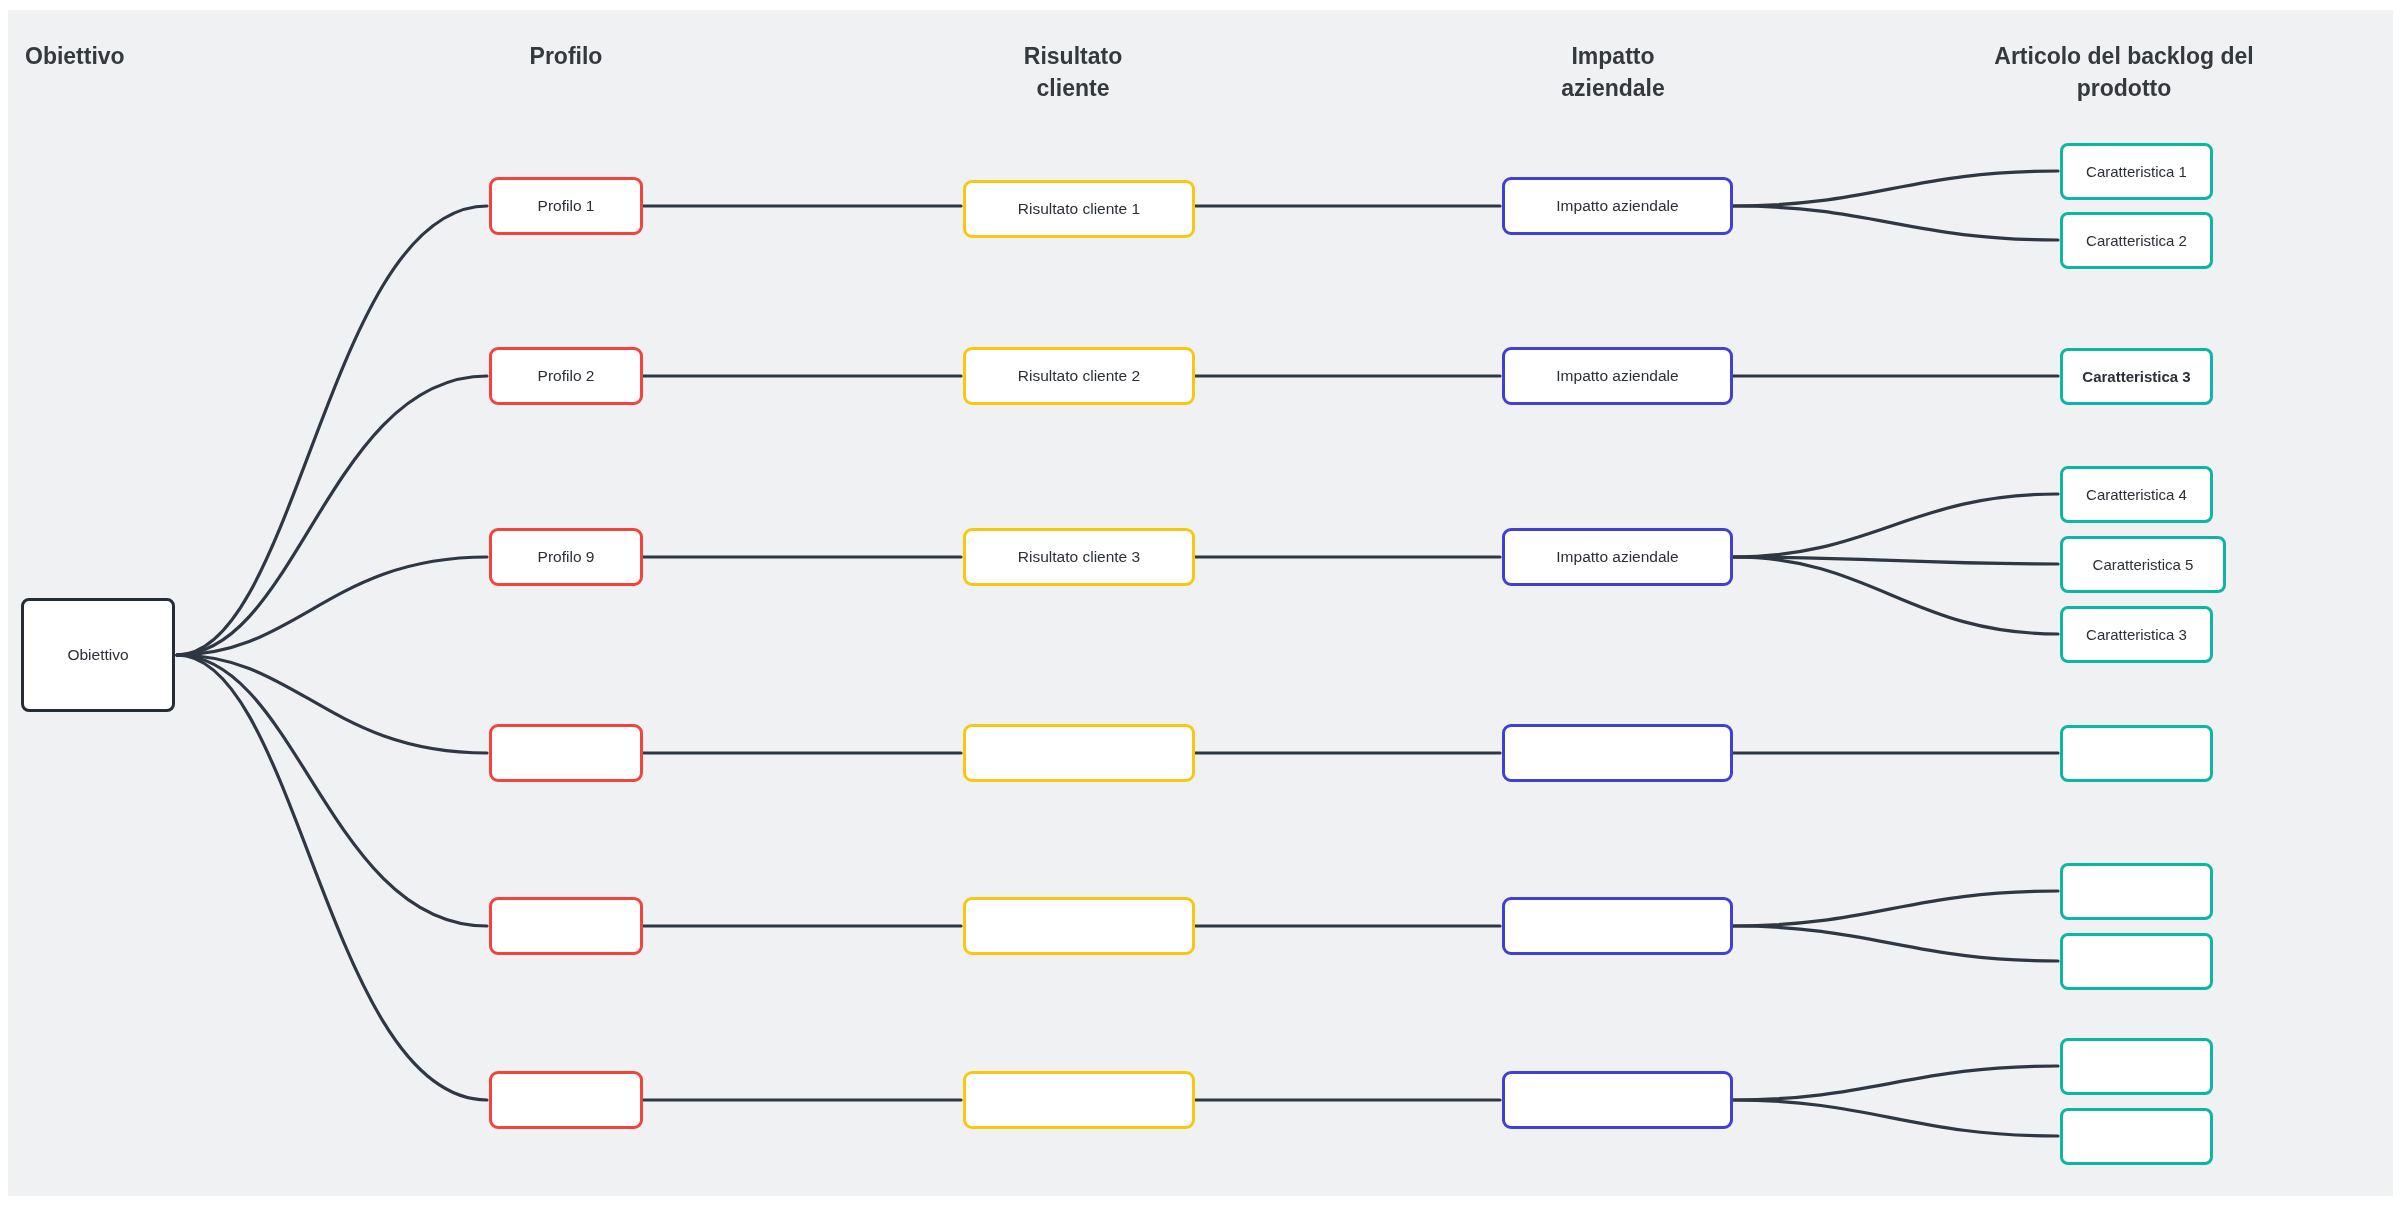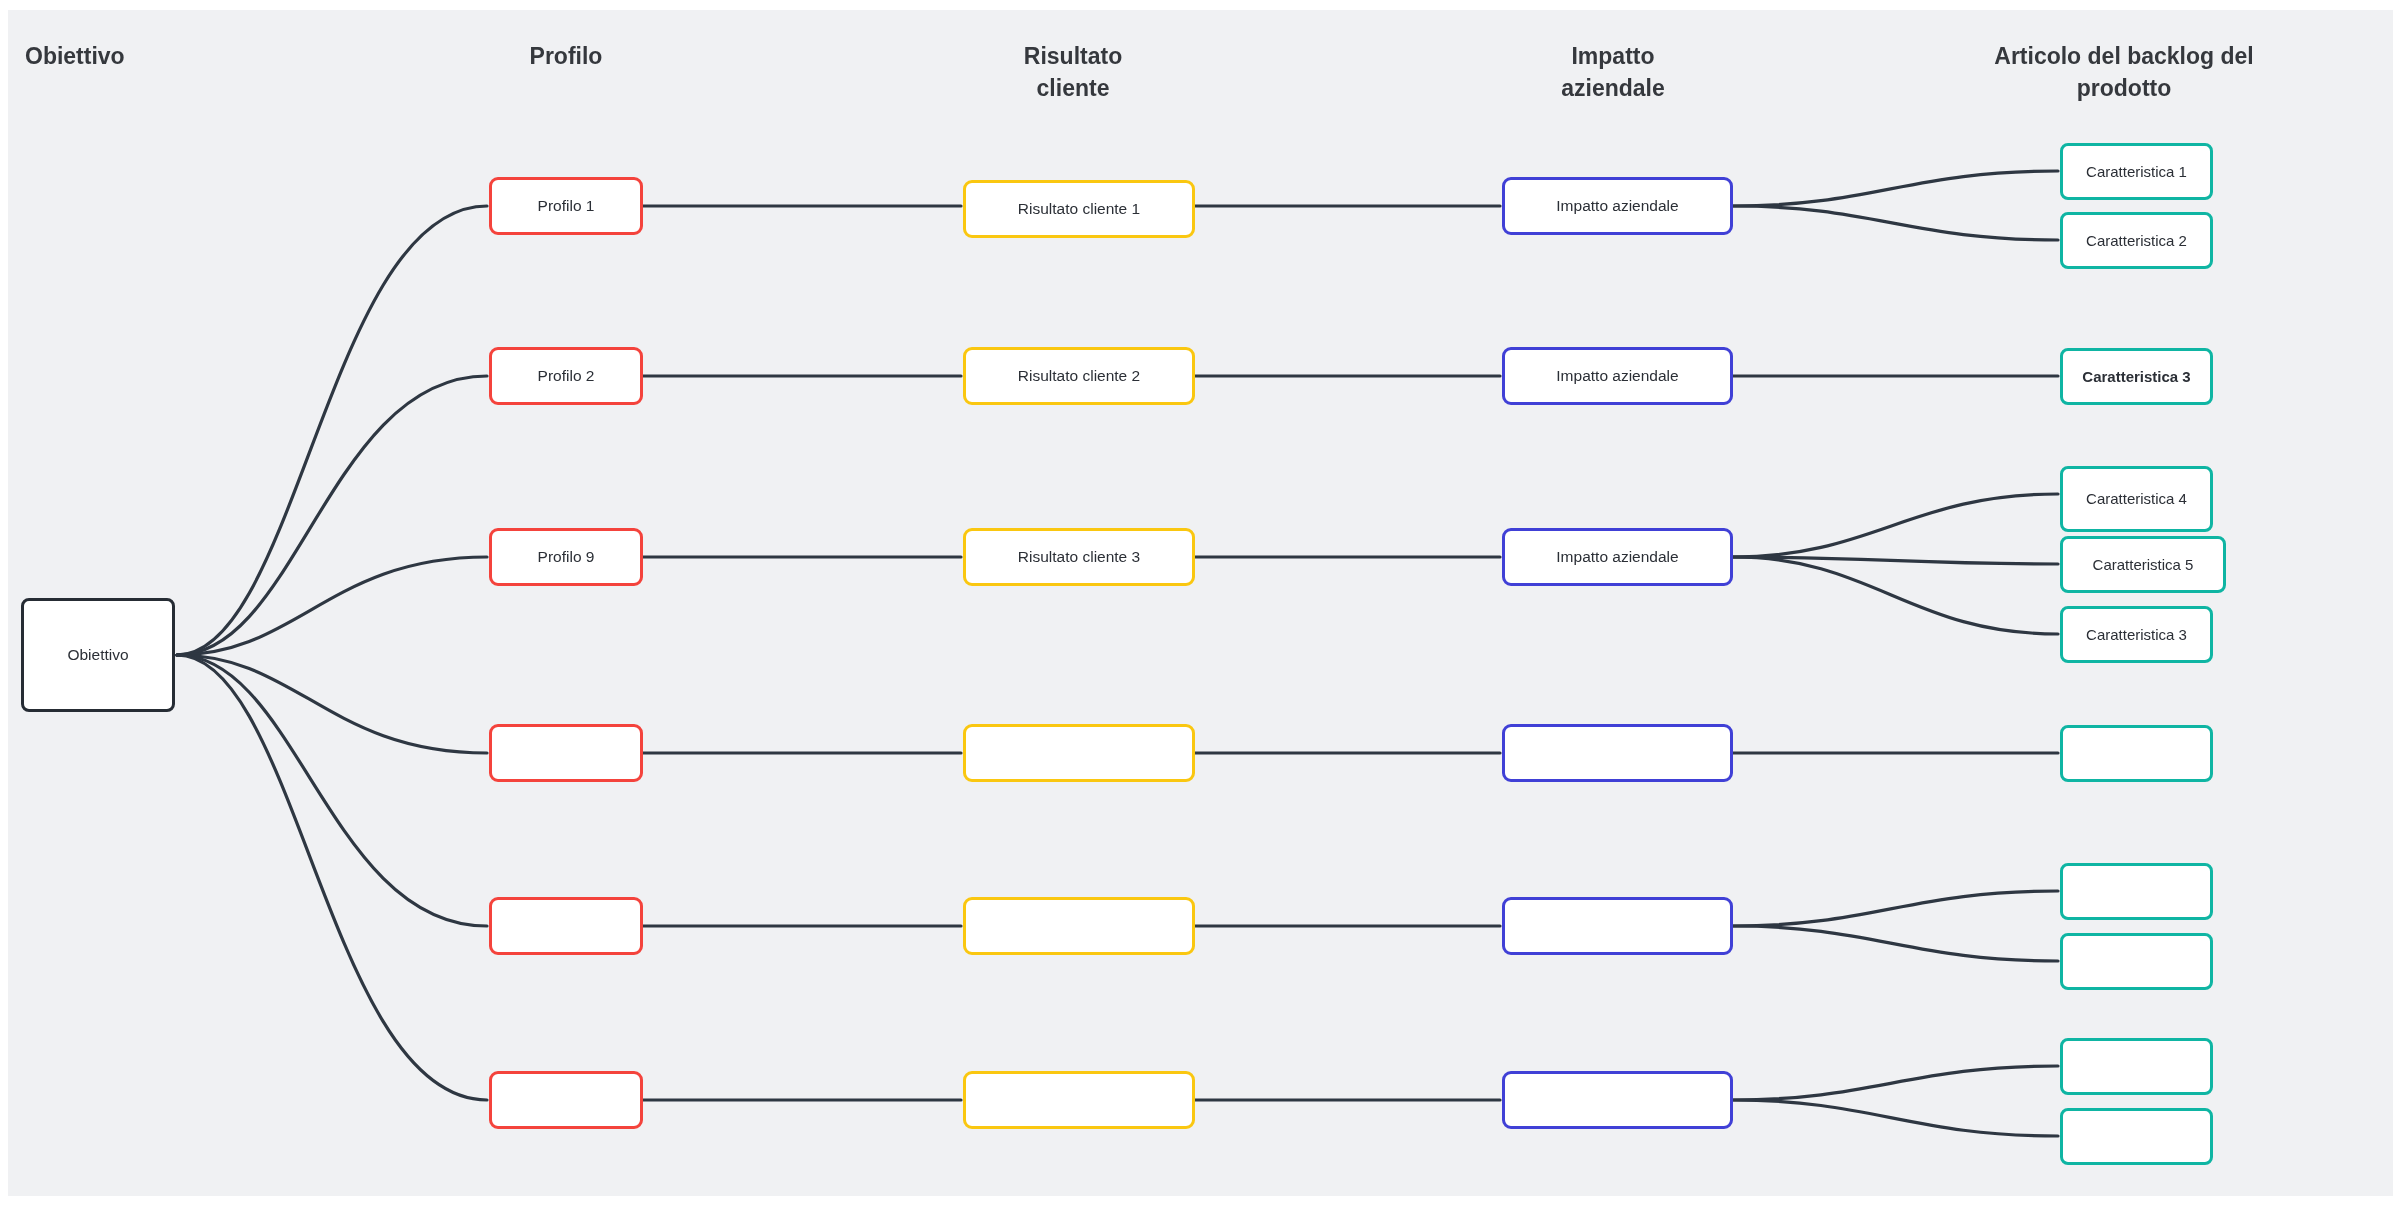--- a/index.html
+++ b/index.html
@@ -123,7 +123,7 @@
       <div class="node profile" style="left: 481px; top: 518px; width: 154px; height: 58px;">Profilo 9</div>
       <div class="node result" style="left: 955px; top: 518px; width: 232px; height: 58px;">Risultato cliente 3</div>
       <div class="node impact" style="left: 1494px; top: 518px; width: 231px; height: 58px;">Impatto aziendale</div>
-      <div class="node feature" style="left: 2052px; top: 455.5px; width: 153px; height: 66px; text-align: center;">Caratteristica 4</div>
+      <div class="node feature" style="left: 2052px; top: 455.5px; width: 153px; height: 57px; text-align: center;">Caratteristica 4</div>
       <div class="node feature" style="left: 2052px; top: 525.5px; width: 166px; height: 57px;">Caratteristica 5</div>
       <div class="node feature" style="left: 2052px; top: 595.5px; width: 153px; height: 57px;">Caratteristica 3</div>
       <div class="node profile" style="left: 481px; top: 714px; width: 154px; height: 58px;"></div>

